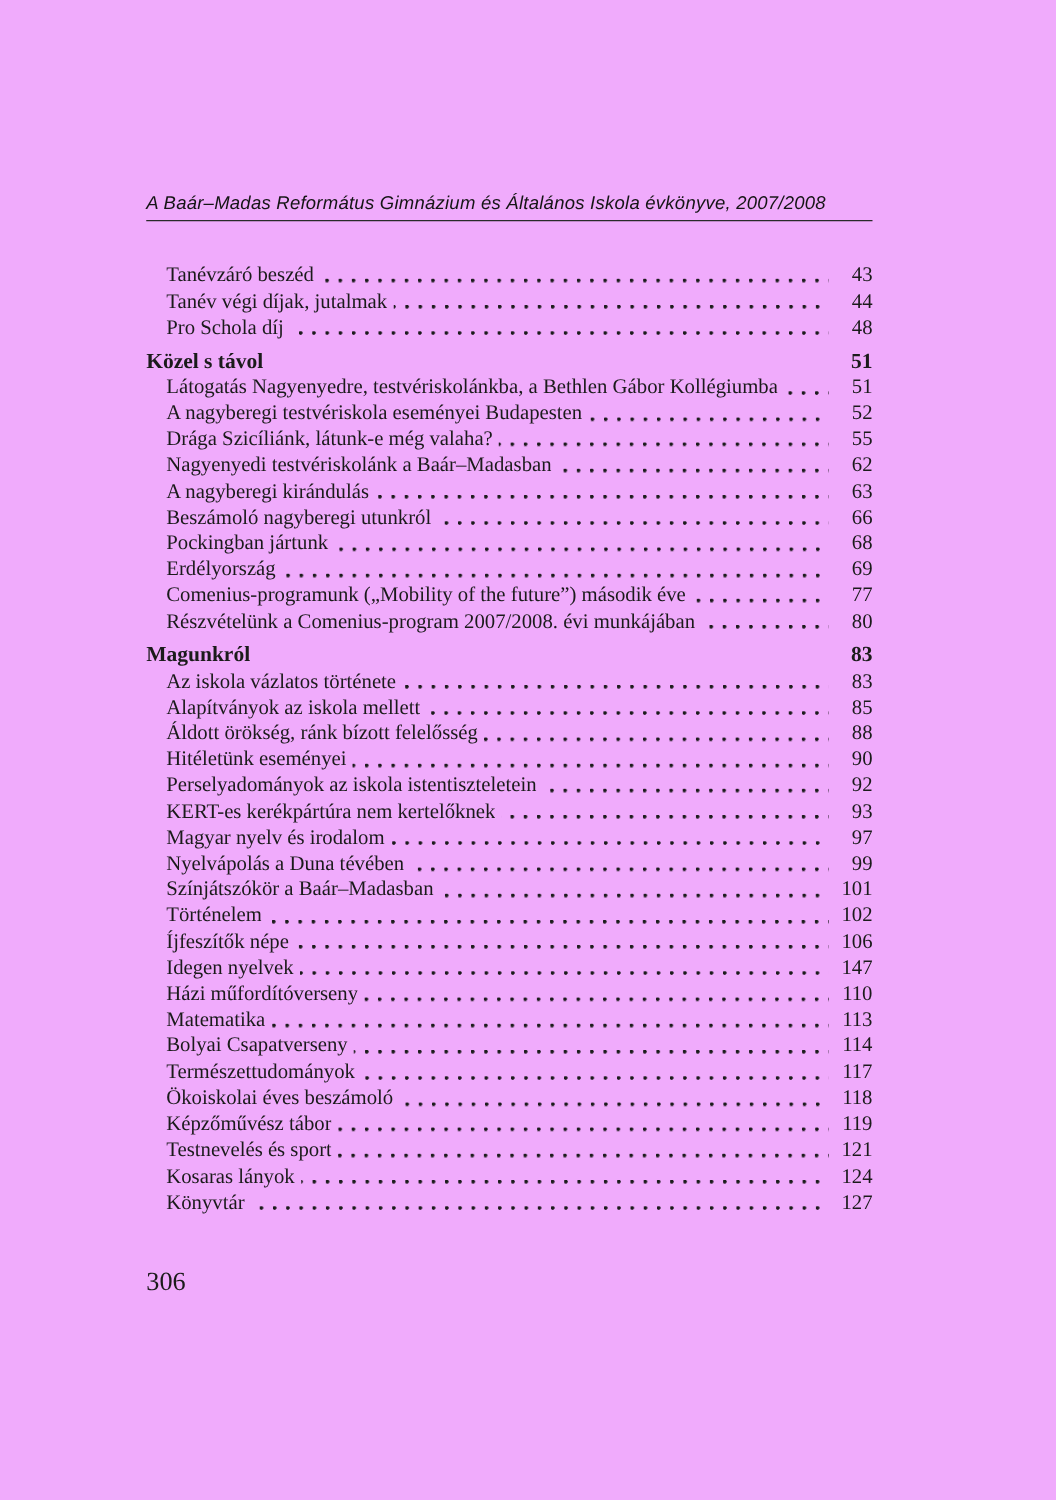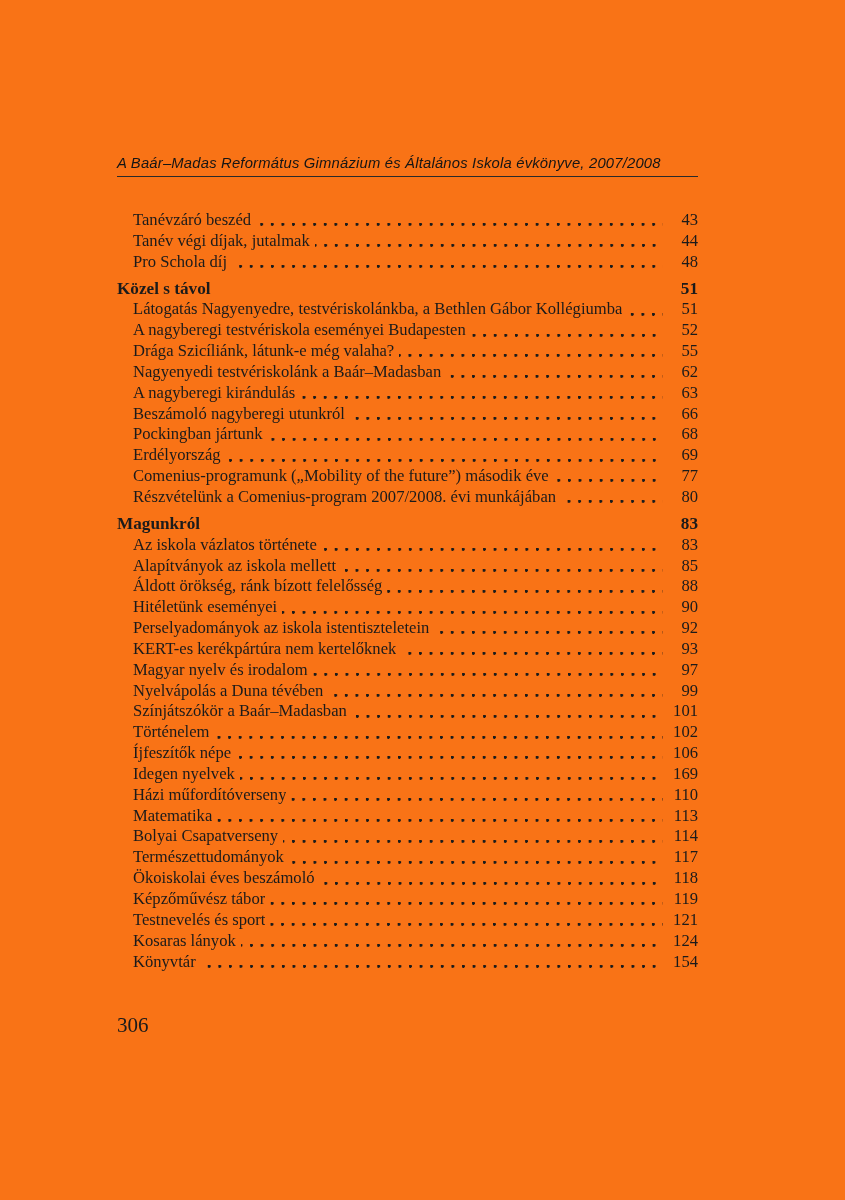--- a/index.html
+++ b/index.html
@@ -7,7 +7,7 @@
     position: relative;
     width: 845px;
     height: 1200px;
-    background: #f97316;
+    background: #f0abfc;
     font-family: "Liberation Serif", "DejaVu Serif", serif;
     color: #1b1b1b;
     overflow: hidden;

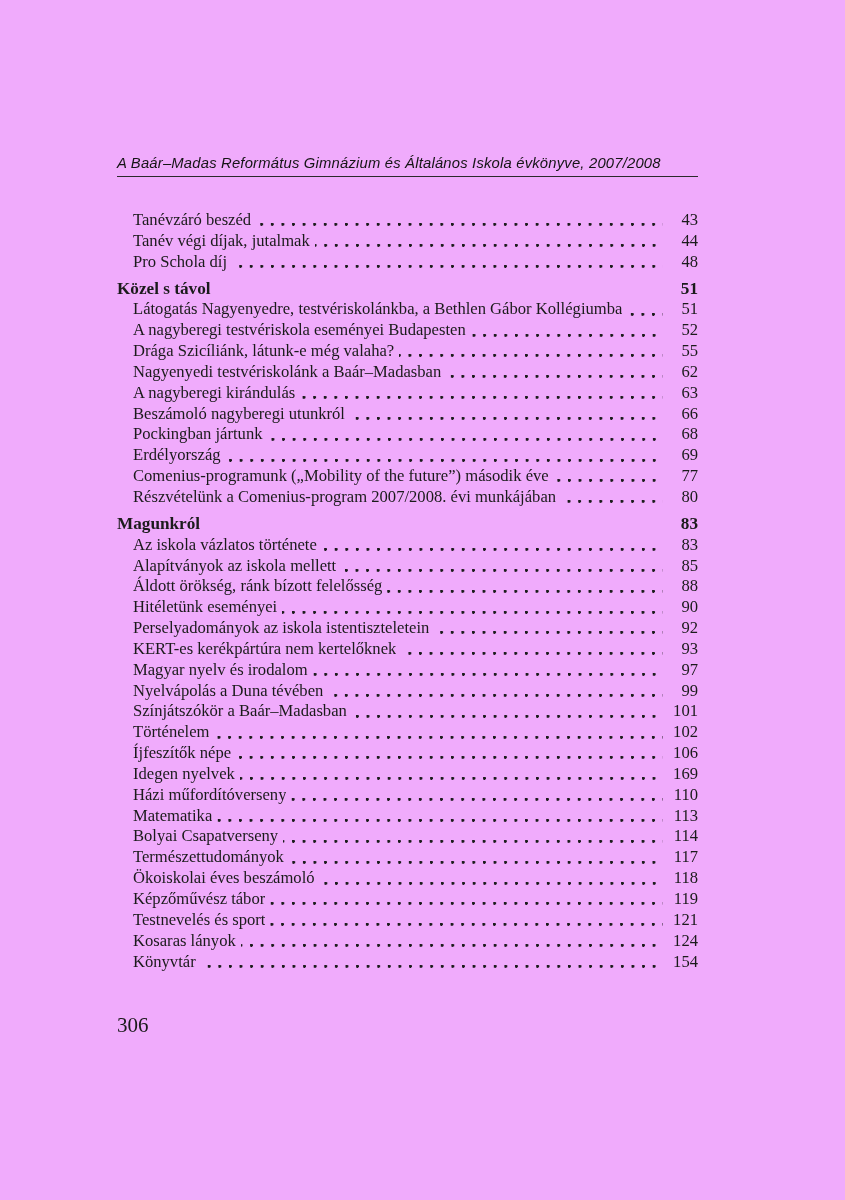--- a/index.html
+++ b/index.html
@@ -214,7 +214,7 @@
       <div class="row entry-row">
         <span class="entry-title">Idegen nyelvek</span>
         <span class="leader"></span>
-        <span class="pagenum">169</span>
+        <span class="pagenum">147</span>
       </div>
       <div class="row entry-row">
         <span class="entry-title">Házi műfordítóverseny</span>

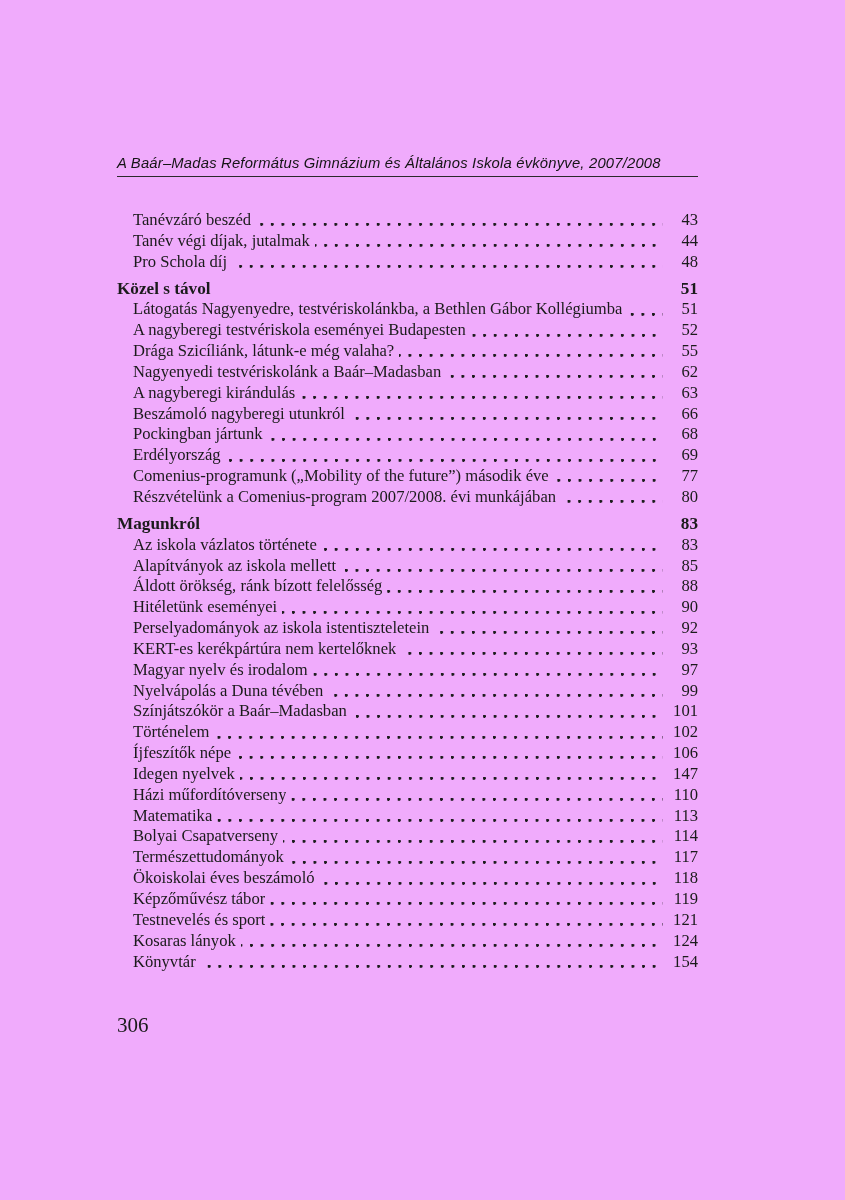--- a/index.html
+++ b/index.html
@@ -259,7 +259,7 @@
       <div class="row entry-row">
         <span class="entry-title">Könyvtár</span>
         <span class="leader"></span>
-        <span class="pagenum">154</span>
+        <span class="pagenum">127</span>
       </div>
     </div>
 

